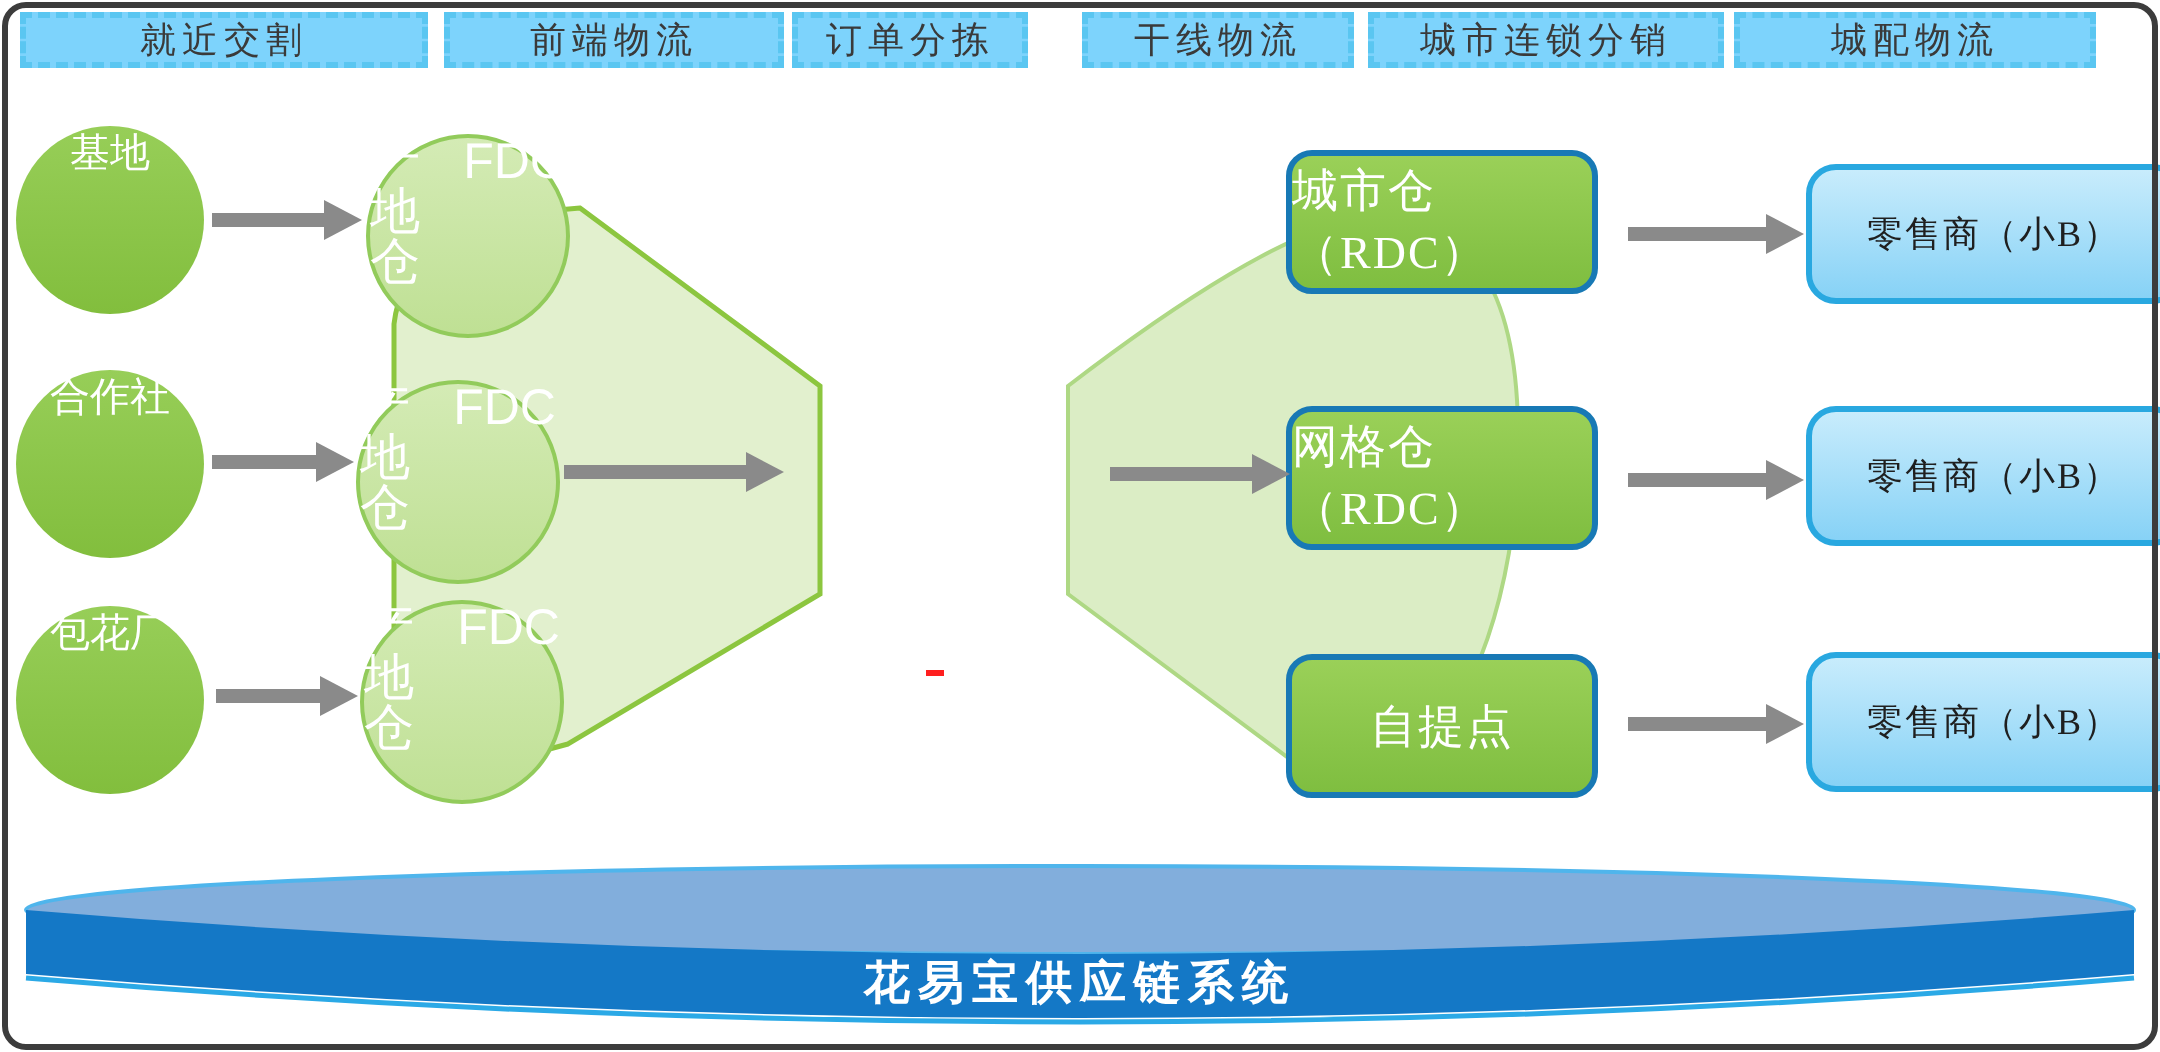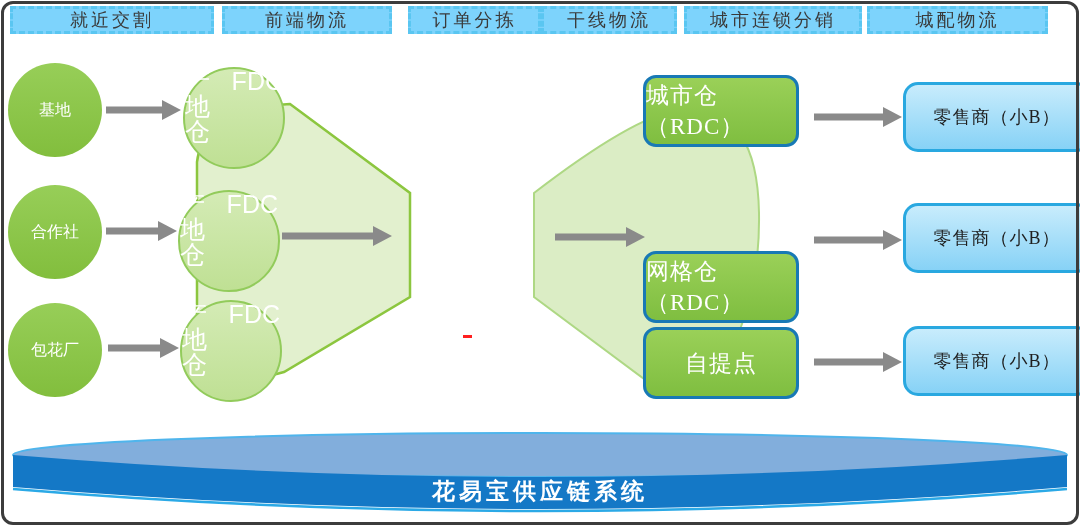--- a/index.html
+++ b/index.html
@@ -52,7 +52,7 @@
   <div class="stage-box" style="left:222px;width:170px;">
       <span>前端物流</span>
     </div>
-  <div class="stage-box" style="left:408px;width:133px;">
+  <div class="stage-box" style="left:396px;width:118px;">
       <span>订单分拣</span>
     </div>
   <div class="stage-box" style="left:541px;width:136px;">

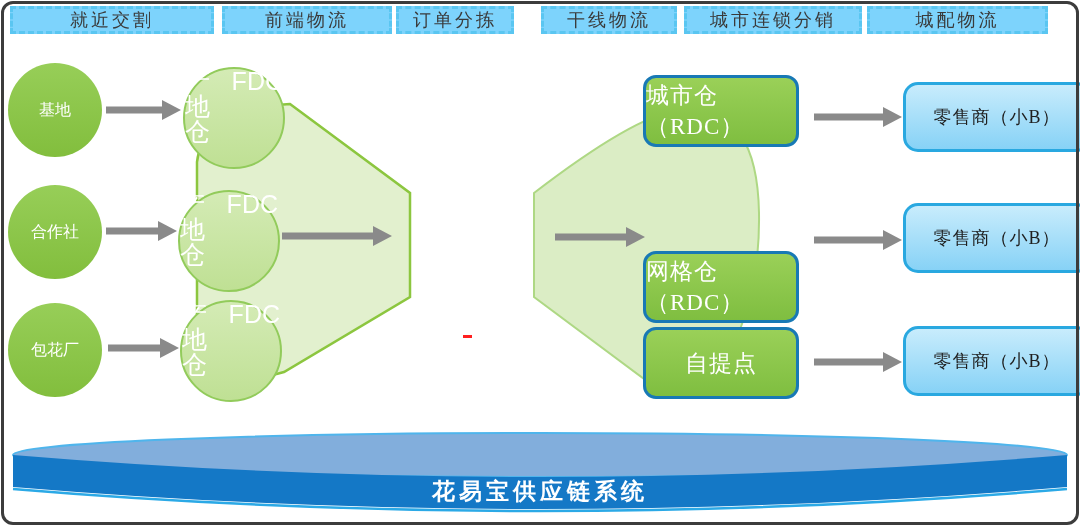--- a/index.html
+++ b/index.html
@@ -12,7 +12,7 @@
              font-size:18px;letter-spacing:3px;color:#3a3a3a;}
   .src-circle{position:absolute;left:8px;width:94px;height:94px;border-radius:50%;
               background:linear-gradient(180deg,#97ce58,#82be3d);
-              display:flex;align-items:center;justify-content:center;color:#fff;font-size:16px;}
+              display:flex;justify-content:center;color:#fff;font-size:20px;}
   .fdc-circle{position:absolute;width:102px;height:102px;border-radius:50%;box-sizing:border-box;
               background:linear-gradient(180deg,#d4ebb5,#bfe094);border:2px solid #92cb5b;
               display:flex;flex-direction:row;justify-content:center;

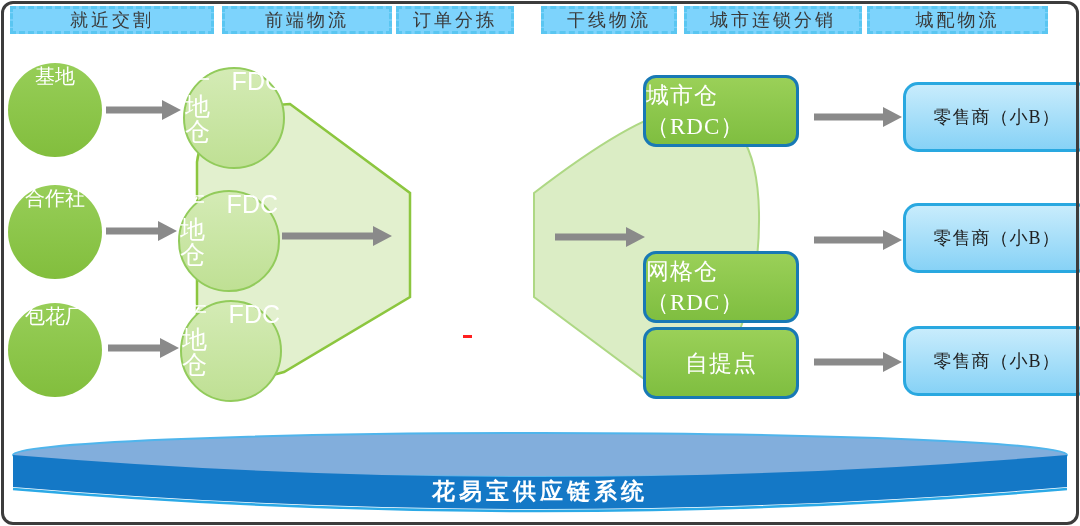--- a/index.html
+++ b/index.html
@@ -92,7 +92,7 @@
   <div class="dist-box" style="top:75px;">
       <span>城市仓（RDC）</span>
     </div>
-  <div class="dist-box" style="top:203px;margin-top:48px;">
+  <div class="dist-box" style="top:203px;">
       <span>网格仓（RDC）</span>
     </div>
   <div class="dist-box" style="top:327px;">

